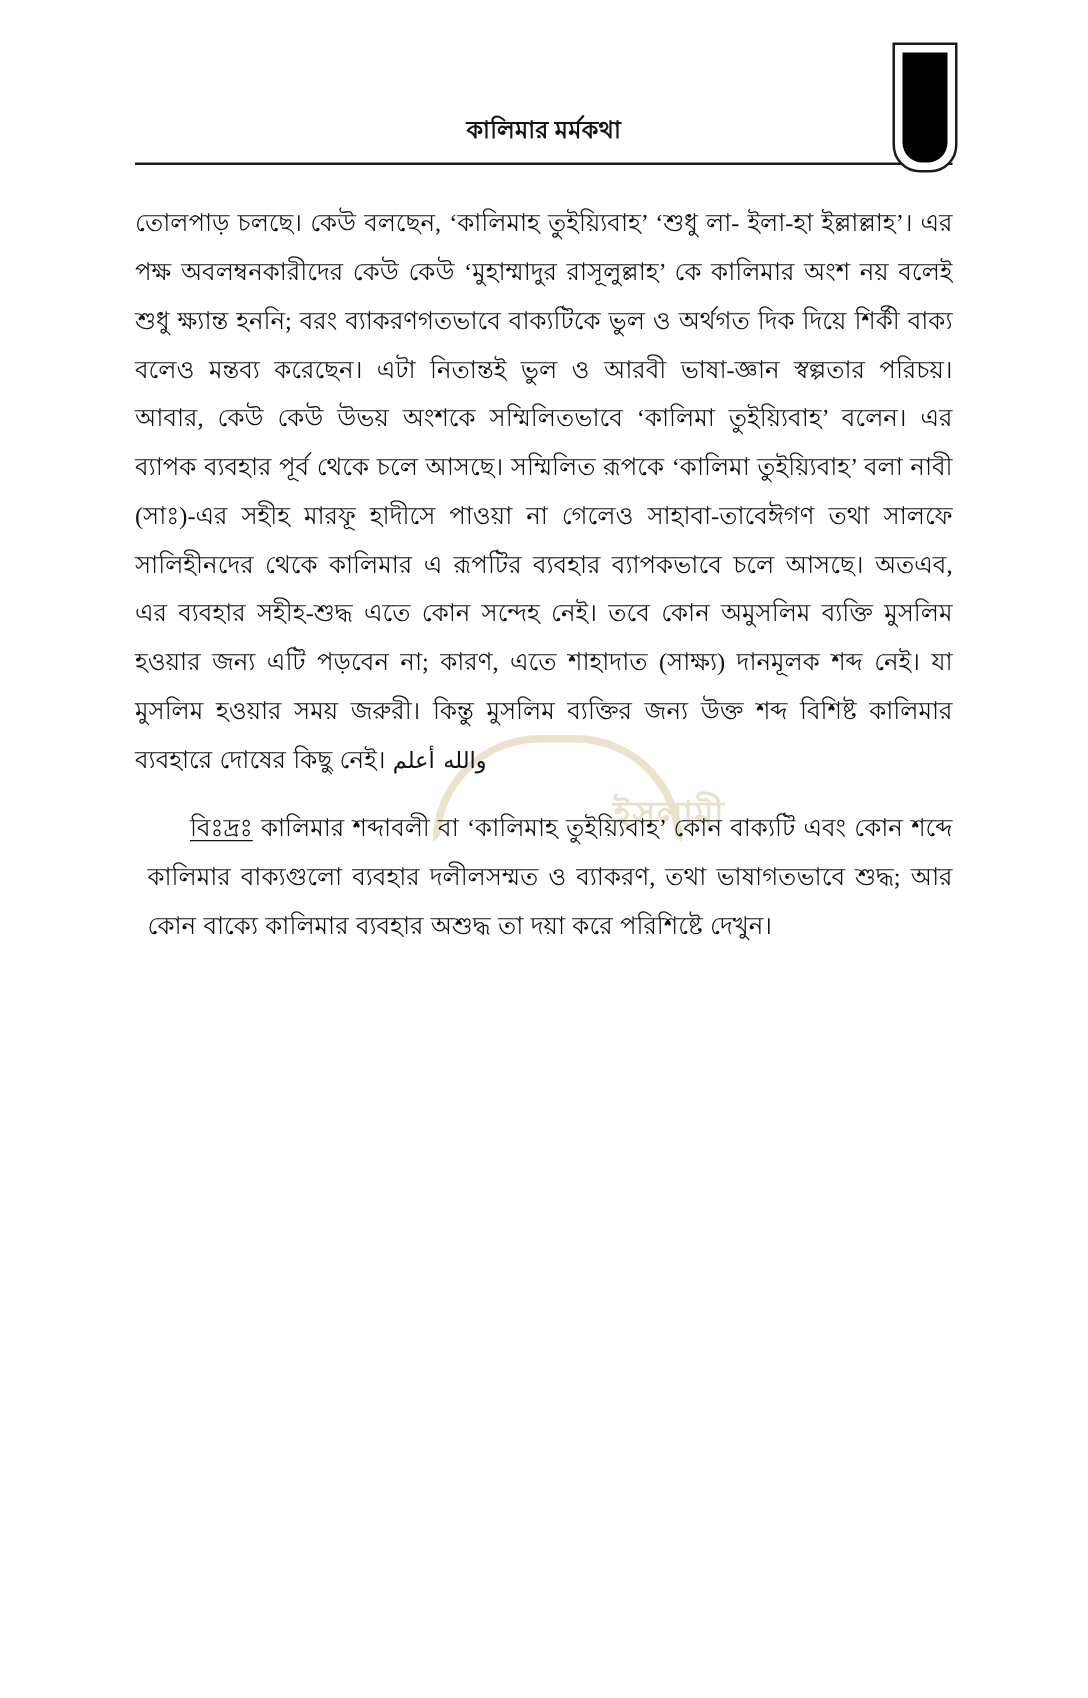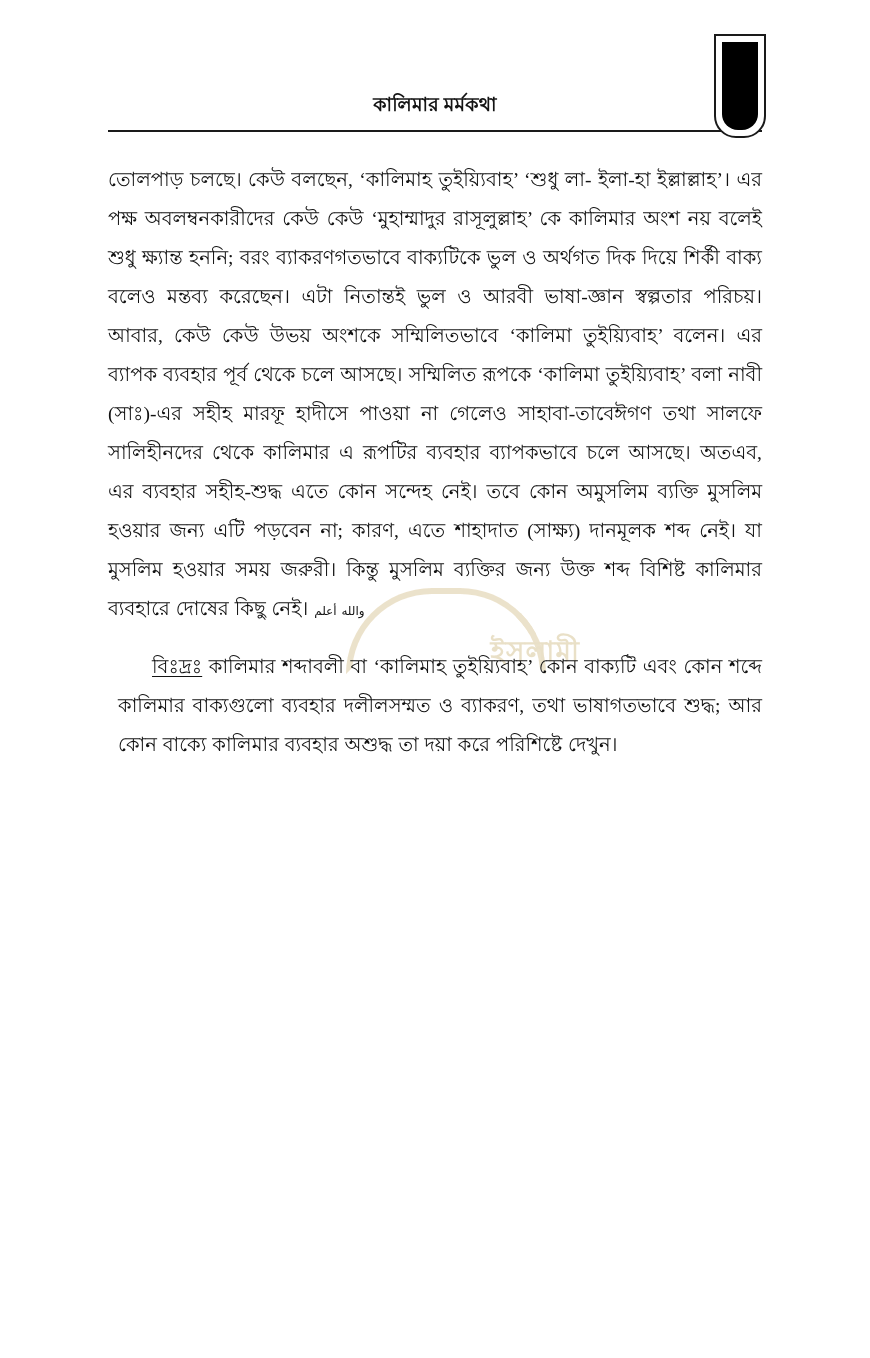--- a/index.html
+++ b/index.html
@@ -110,7 +110,7 @@
 
   .arabic {
     font-family: "DejaVu Sans", sans-serif;
-    font-size: 12px;
+    font-size: 18px;
     direction: rtl;
     unicode-bidi: isolate;
   }

